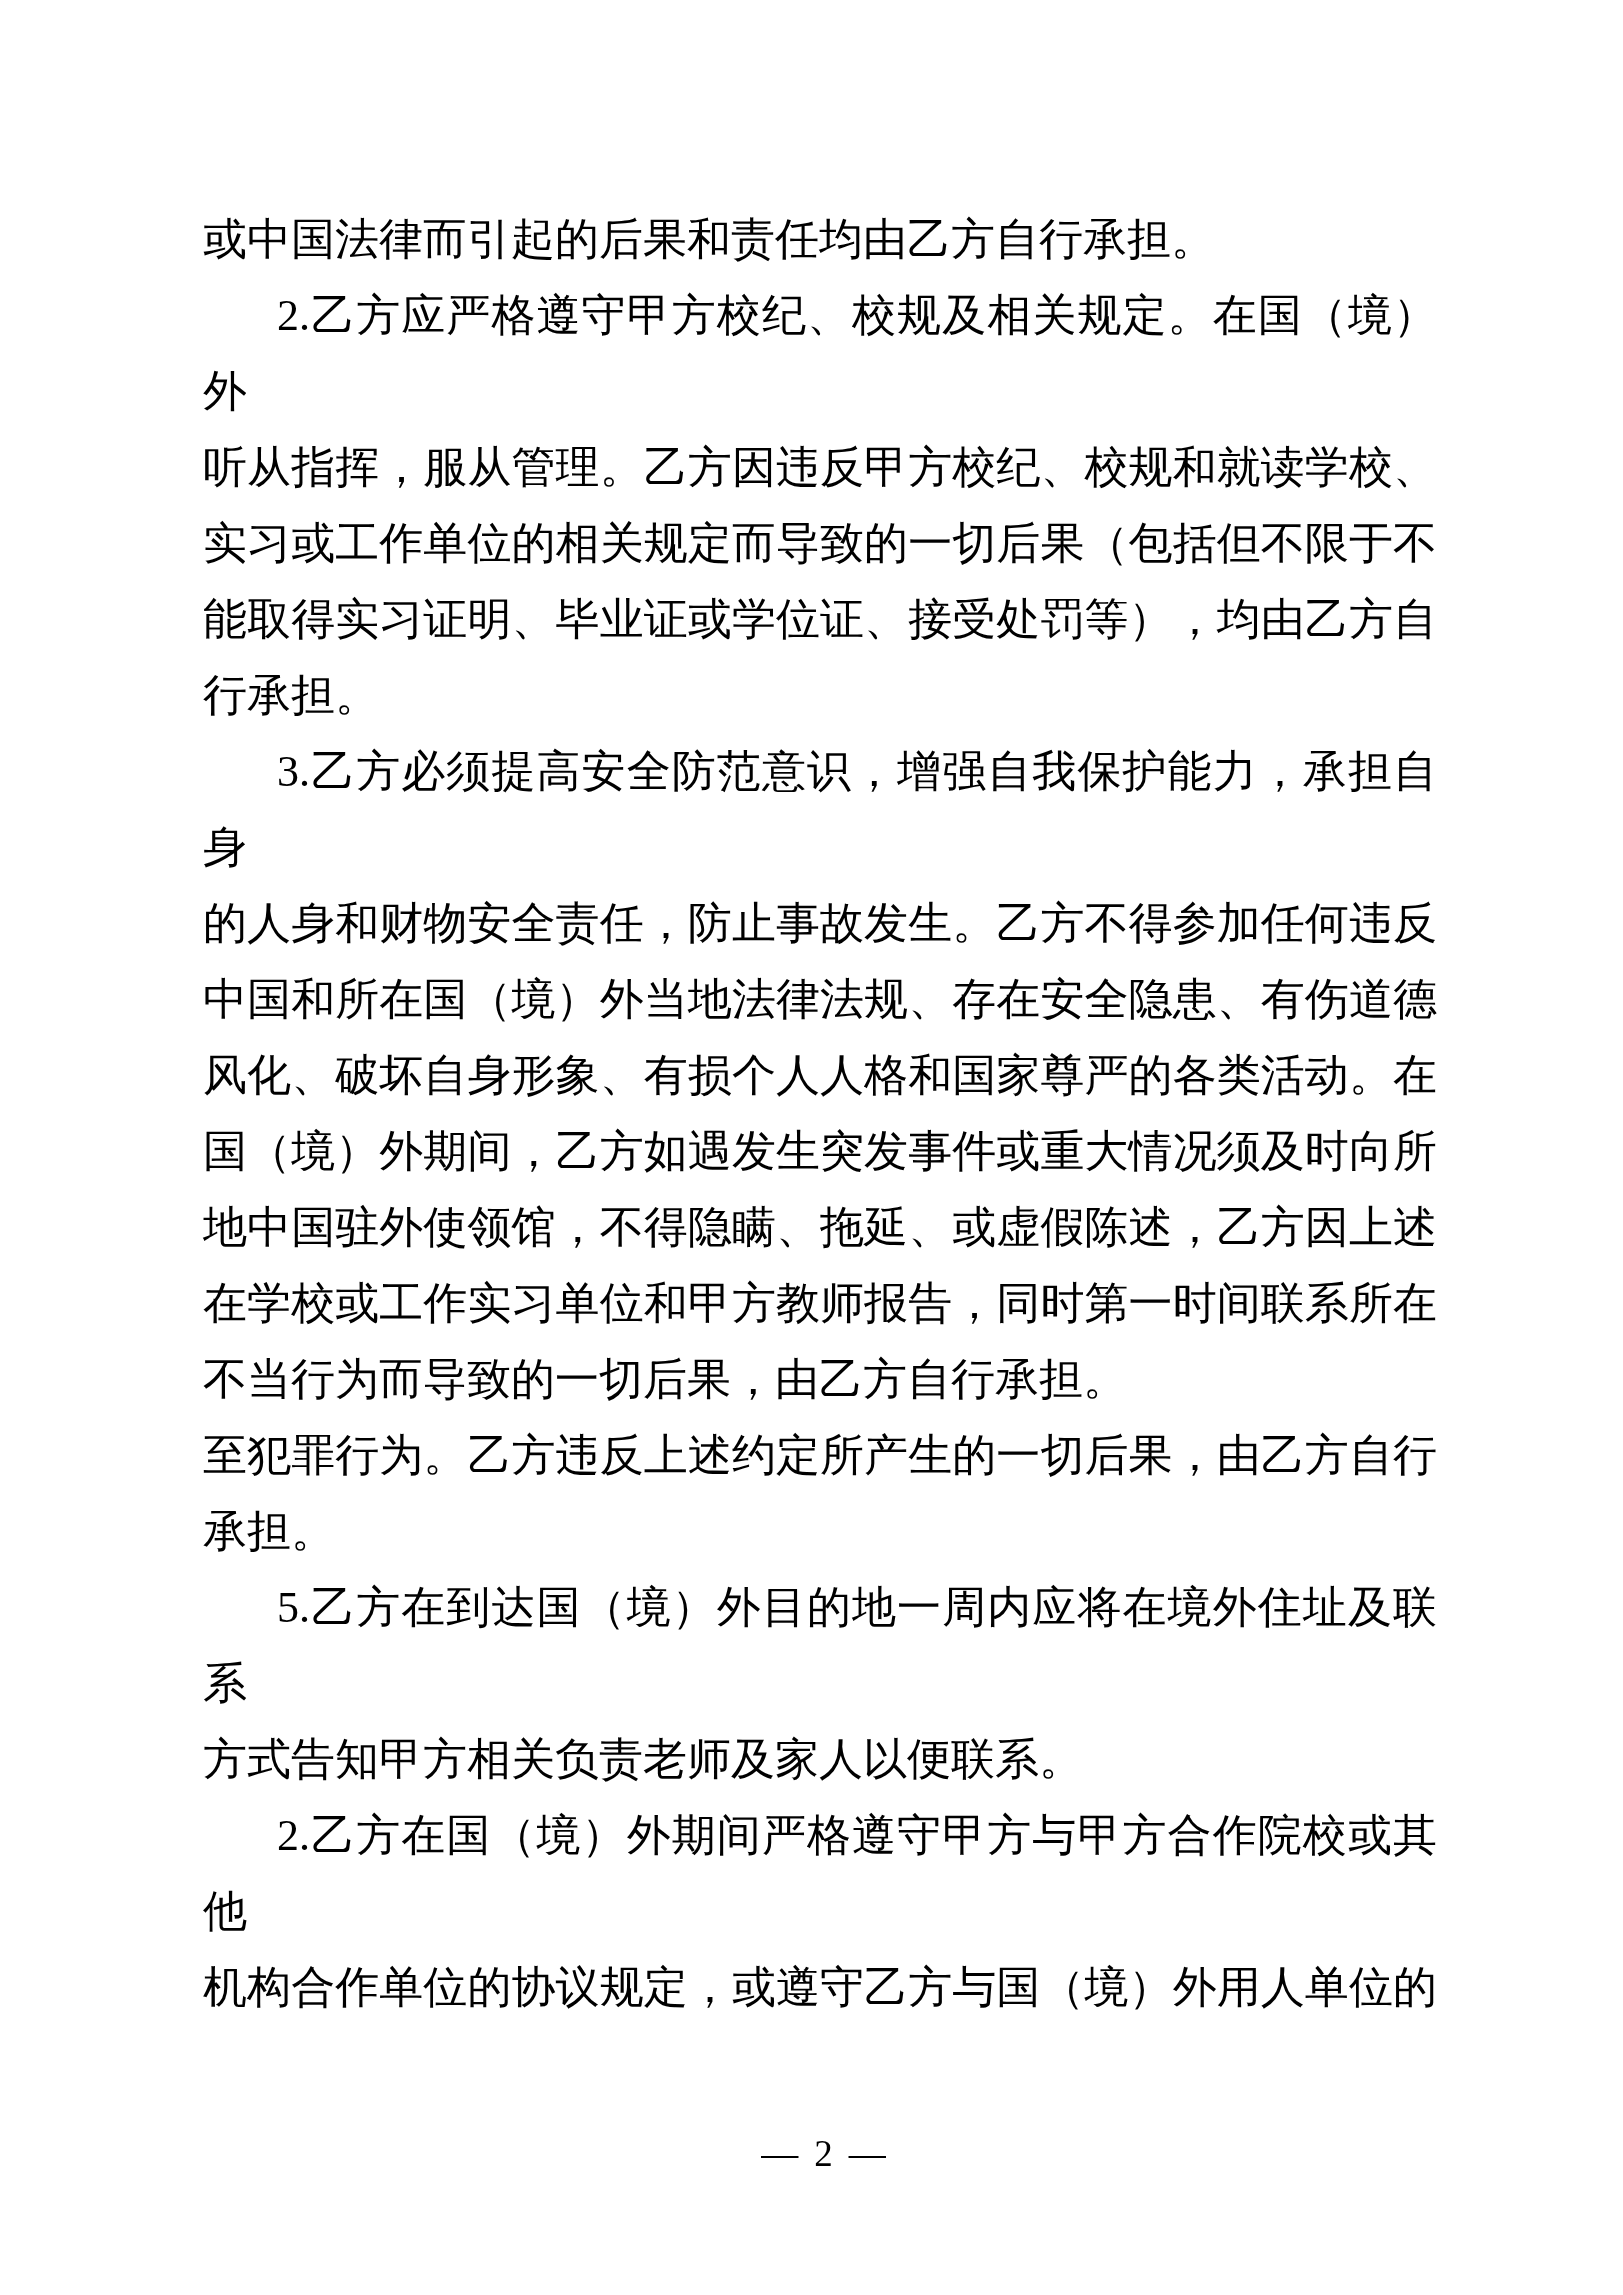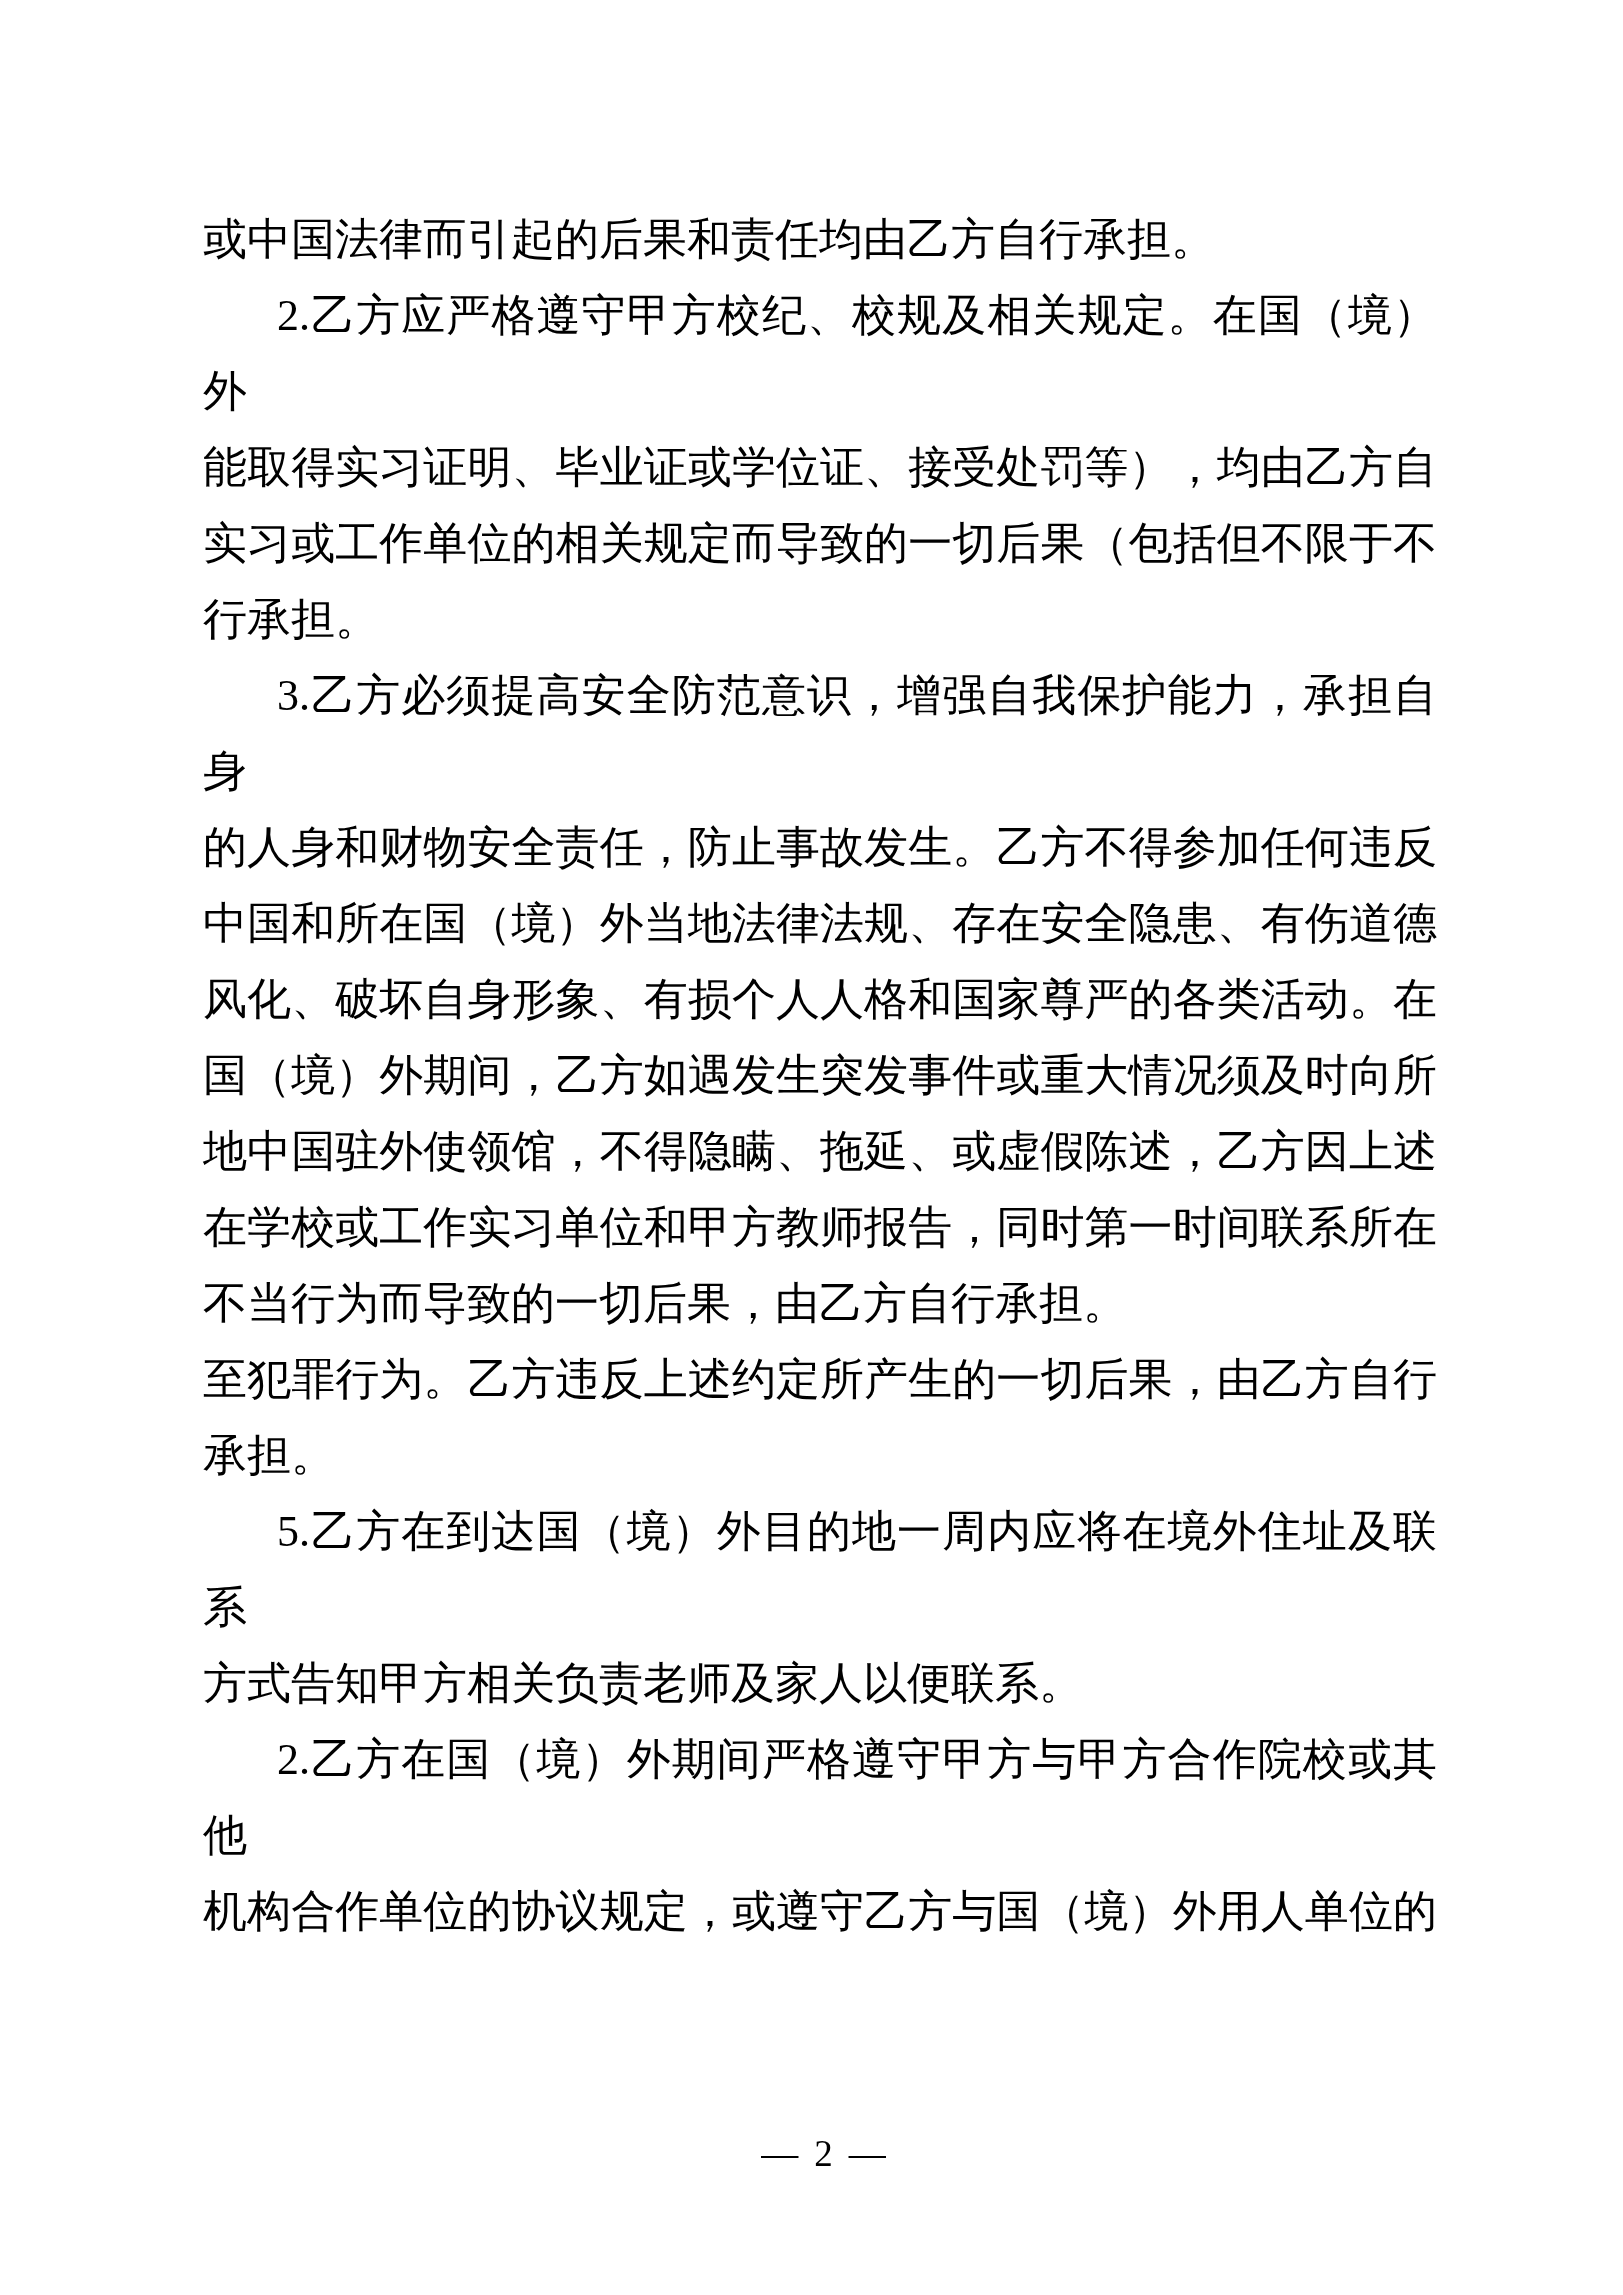--- a/index.html
+++ b/index.html
@@ -59,6 +59,7 @@
     <div class="line pl">或中国法律而引起的后果和责任均由乙方自行承担。</div>
 
     <div class="line fi">2.乙方应严格遵守甲方校纪、校规及相关规定。在国（境）外</div>
+    <div class="line">听从指挥，服从管理。乙方因违反甲方校纪、校规和就读学校、</div>
     <div class="line">能取得实习证明、毕业证或学位证、接受处罚等），均由乙方自</div>
     <div class="line">实习或工作单位的相关规定而导致的一切后果（包括但不限于不</div>
     <div class="line pl">行承担。</div>

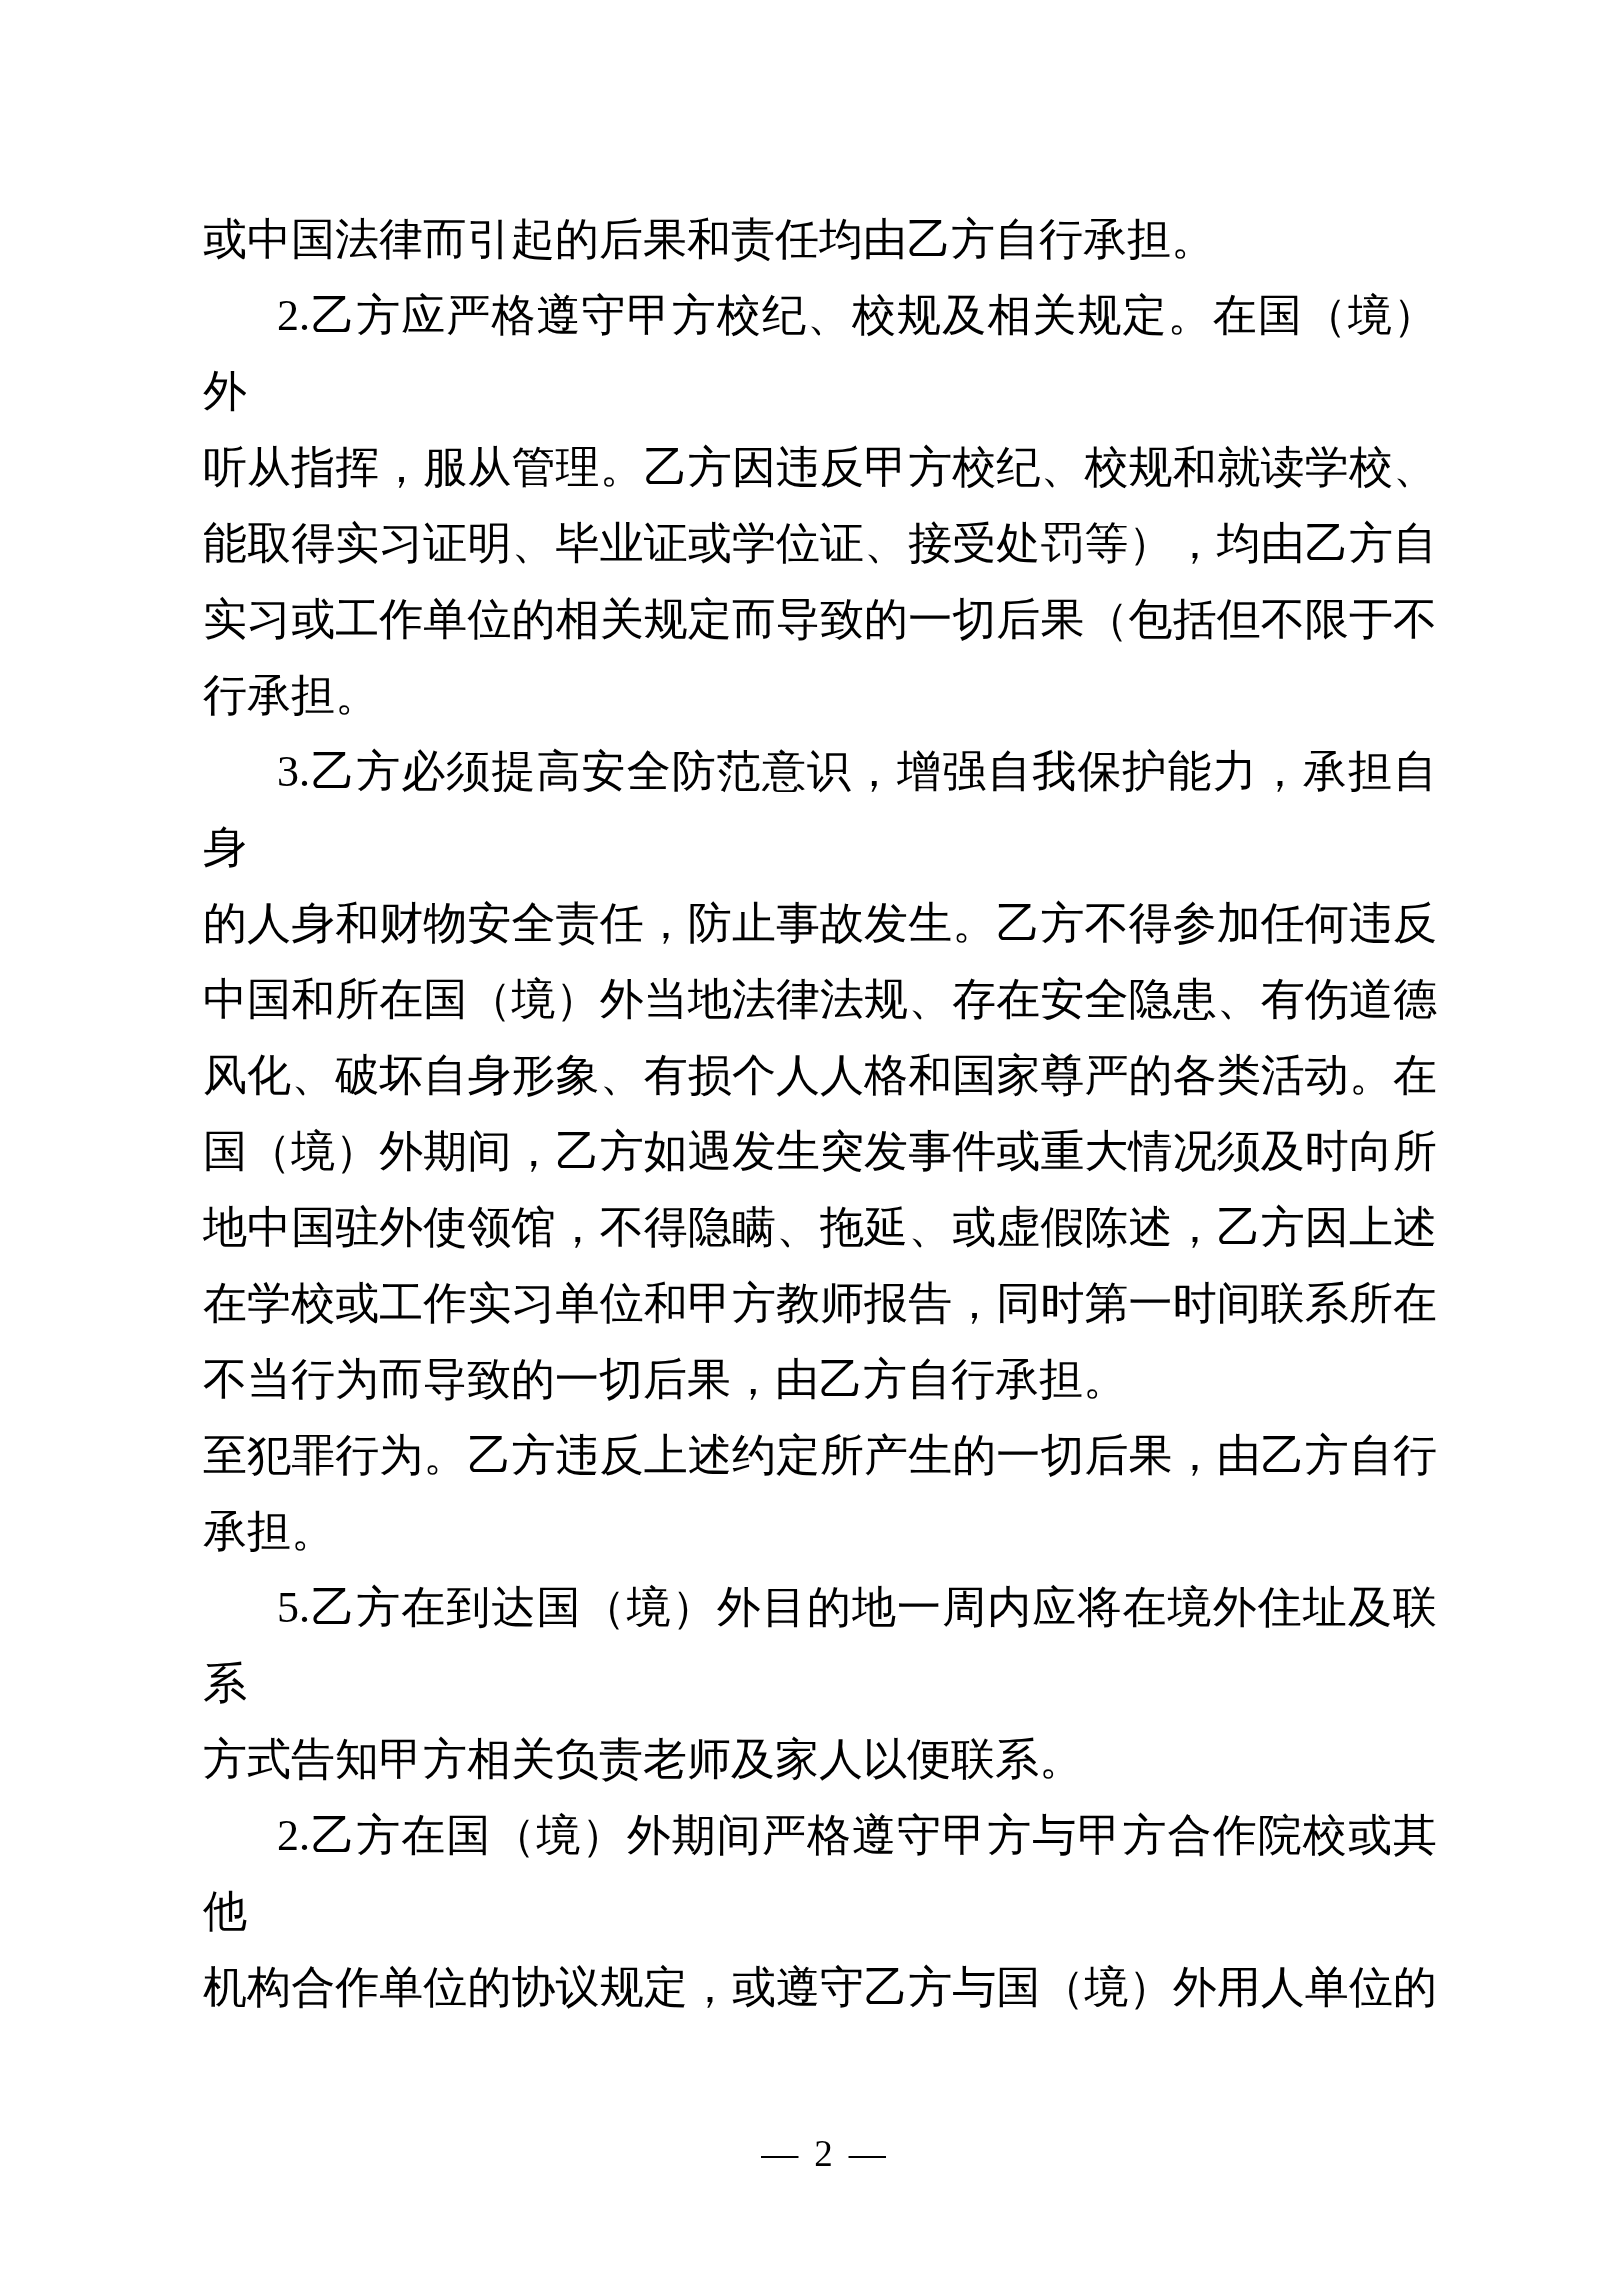--- a/index.html
+++ b/index.html
@@ -60,8 +60,8 @@
 
     <div class="line fi">2.乙方应严格遵守甲方校纪、校规及相关规定。在国（境）外</div>
     <div class="line">听从指挥，服从管理。乙方因违反甲方校纪、校规和就读学校、</div>
+    <div class="line">实习或工作单位的相关规定而导致的一切后果（包括但不限于不</div>
     <div class="line">能取得实习证明、毕业证或学位证、接受处罚等），均由乙方自</div>
-    <div class="line">实习或工作单位的相关规定而导致的一切后果（包括但不限于不</div>
     <div class="line pl">行承担。</div>
 
     <div class="line fi">3.乙方必须提高安全防范意识，增强自我保护能力，承担自身</div>

